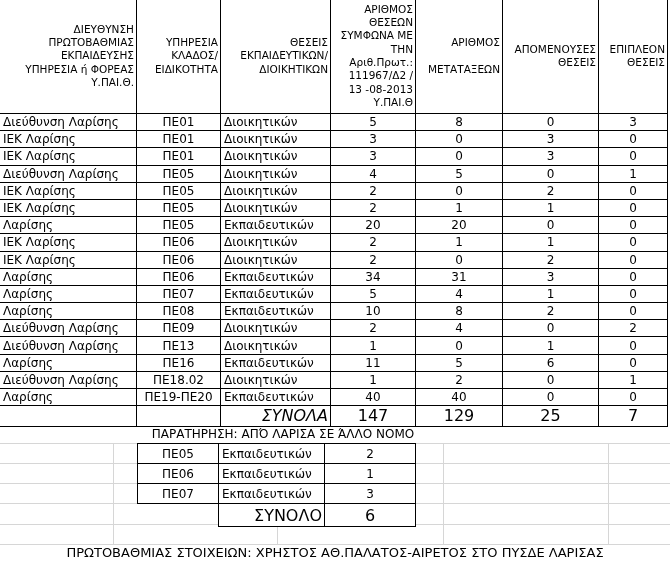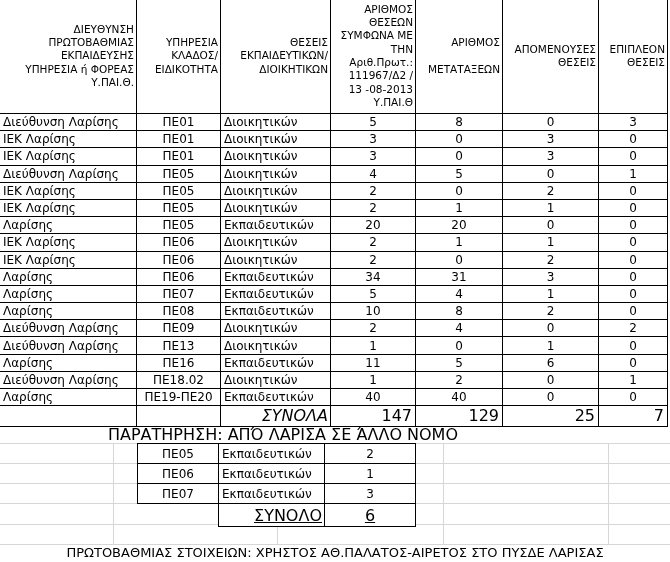--- a/index.html
+++ b/index.html
@@ -31,7 +31,7 @@
   td.al { text-align:left; }
   td.ac { text-align:center; }
   .totals { height:21px; }
-  .totals td { font-size:16px; line-height:20px;text-align:right; }
+  .totals td { font-size:16px; line-height:20px; }
   .totals td.lbl { text-align:right; padding-right:2px;font-style:italic; }
 
   

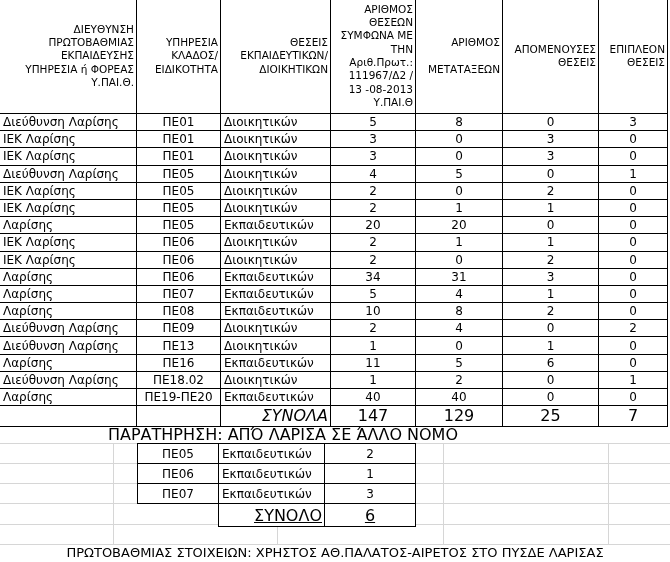--- a/index.html
+++ b/index.html
@@ -37,7 +37,7 @@
   
   .note {
     position:absolute; top:426px; left:0; width:566px; height:17px;
-    font-size:16px; line-height:17px; text-align:center; z-index:1;
+    font-size:12px; line-height:17px; text-align:center; z-index:1;
   }
 
   

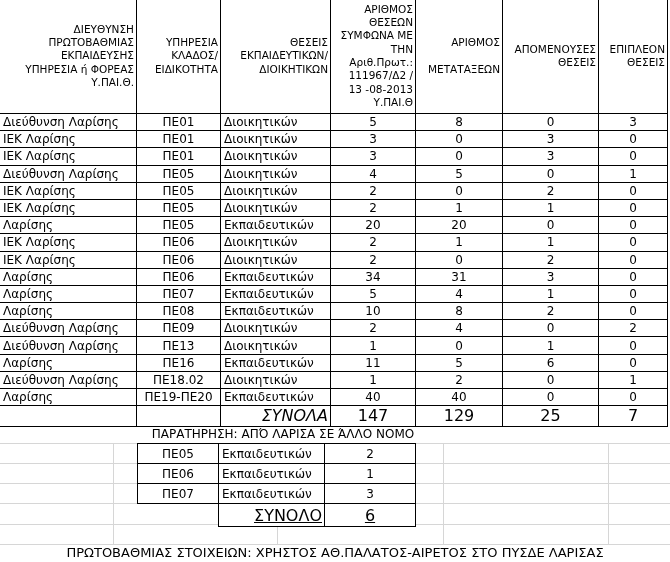--- a/index.html
+++ b/index.html
@@ -47,7 +47,7 @@
   .small tbody.rows tr { height:20px; }
   .small td { font-size:12px; line-height:18px; padding:0 3px; }
   .small tr.stotal { height:23px; }
-  .small tr.stotal td { font-size:16px; line-height:21px;text-decoration:underline; }
+  .small tr.stotal td { font-size:16px; line-height:21px; }
   .small td.noborder { border:none; background:transparent; }
   .small td.slabel { text-align:right; padding-right:2px; }
 

